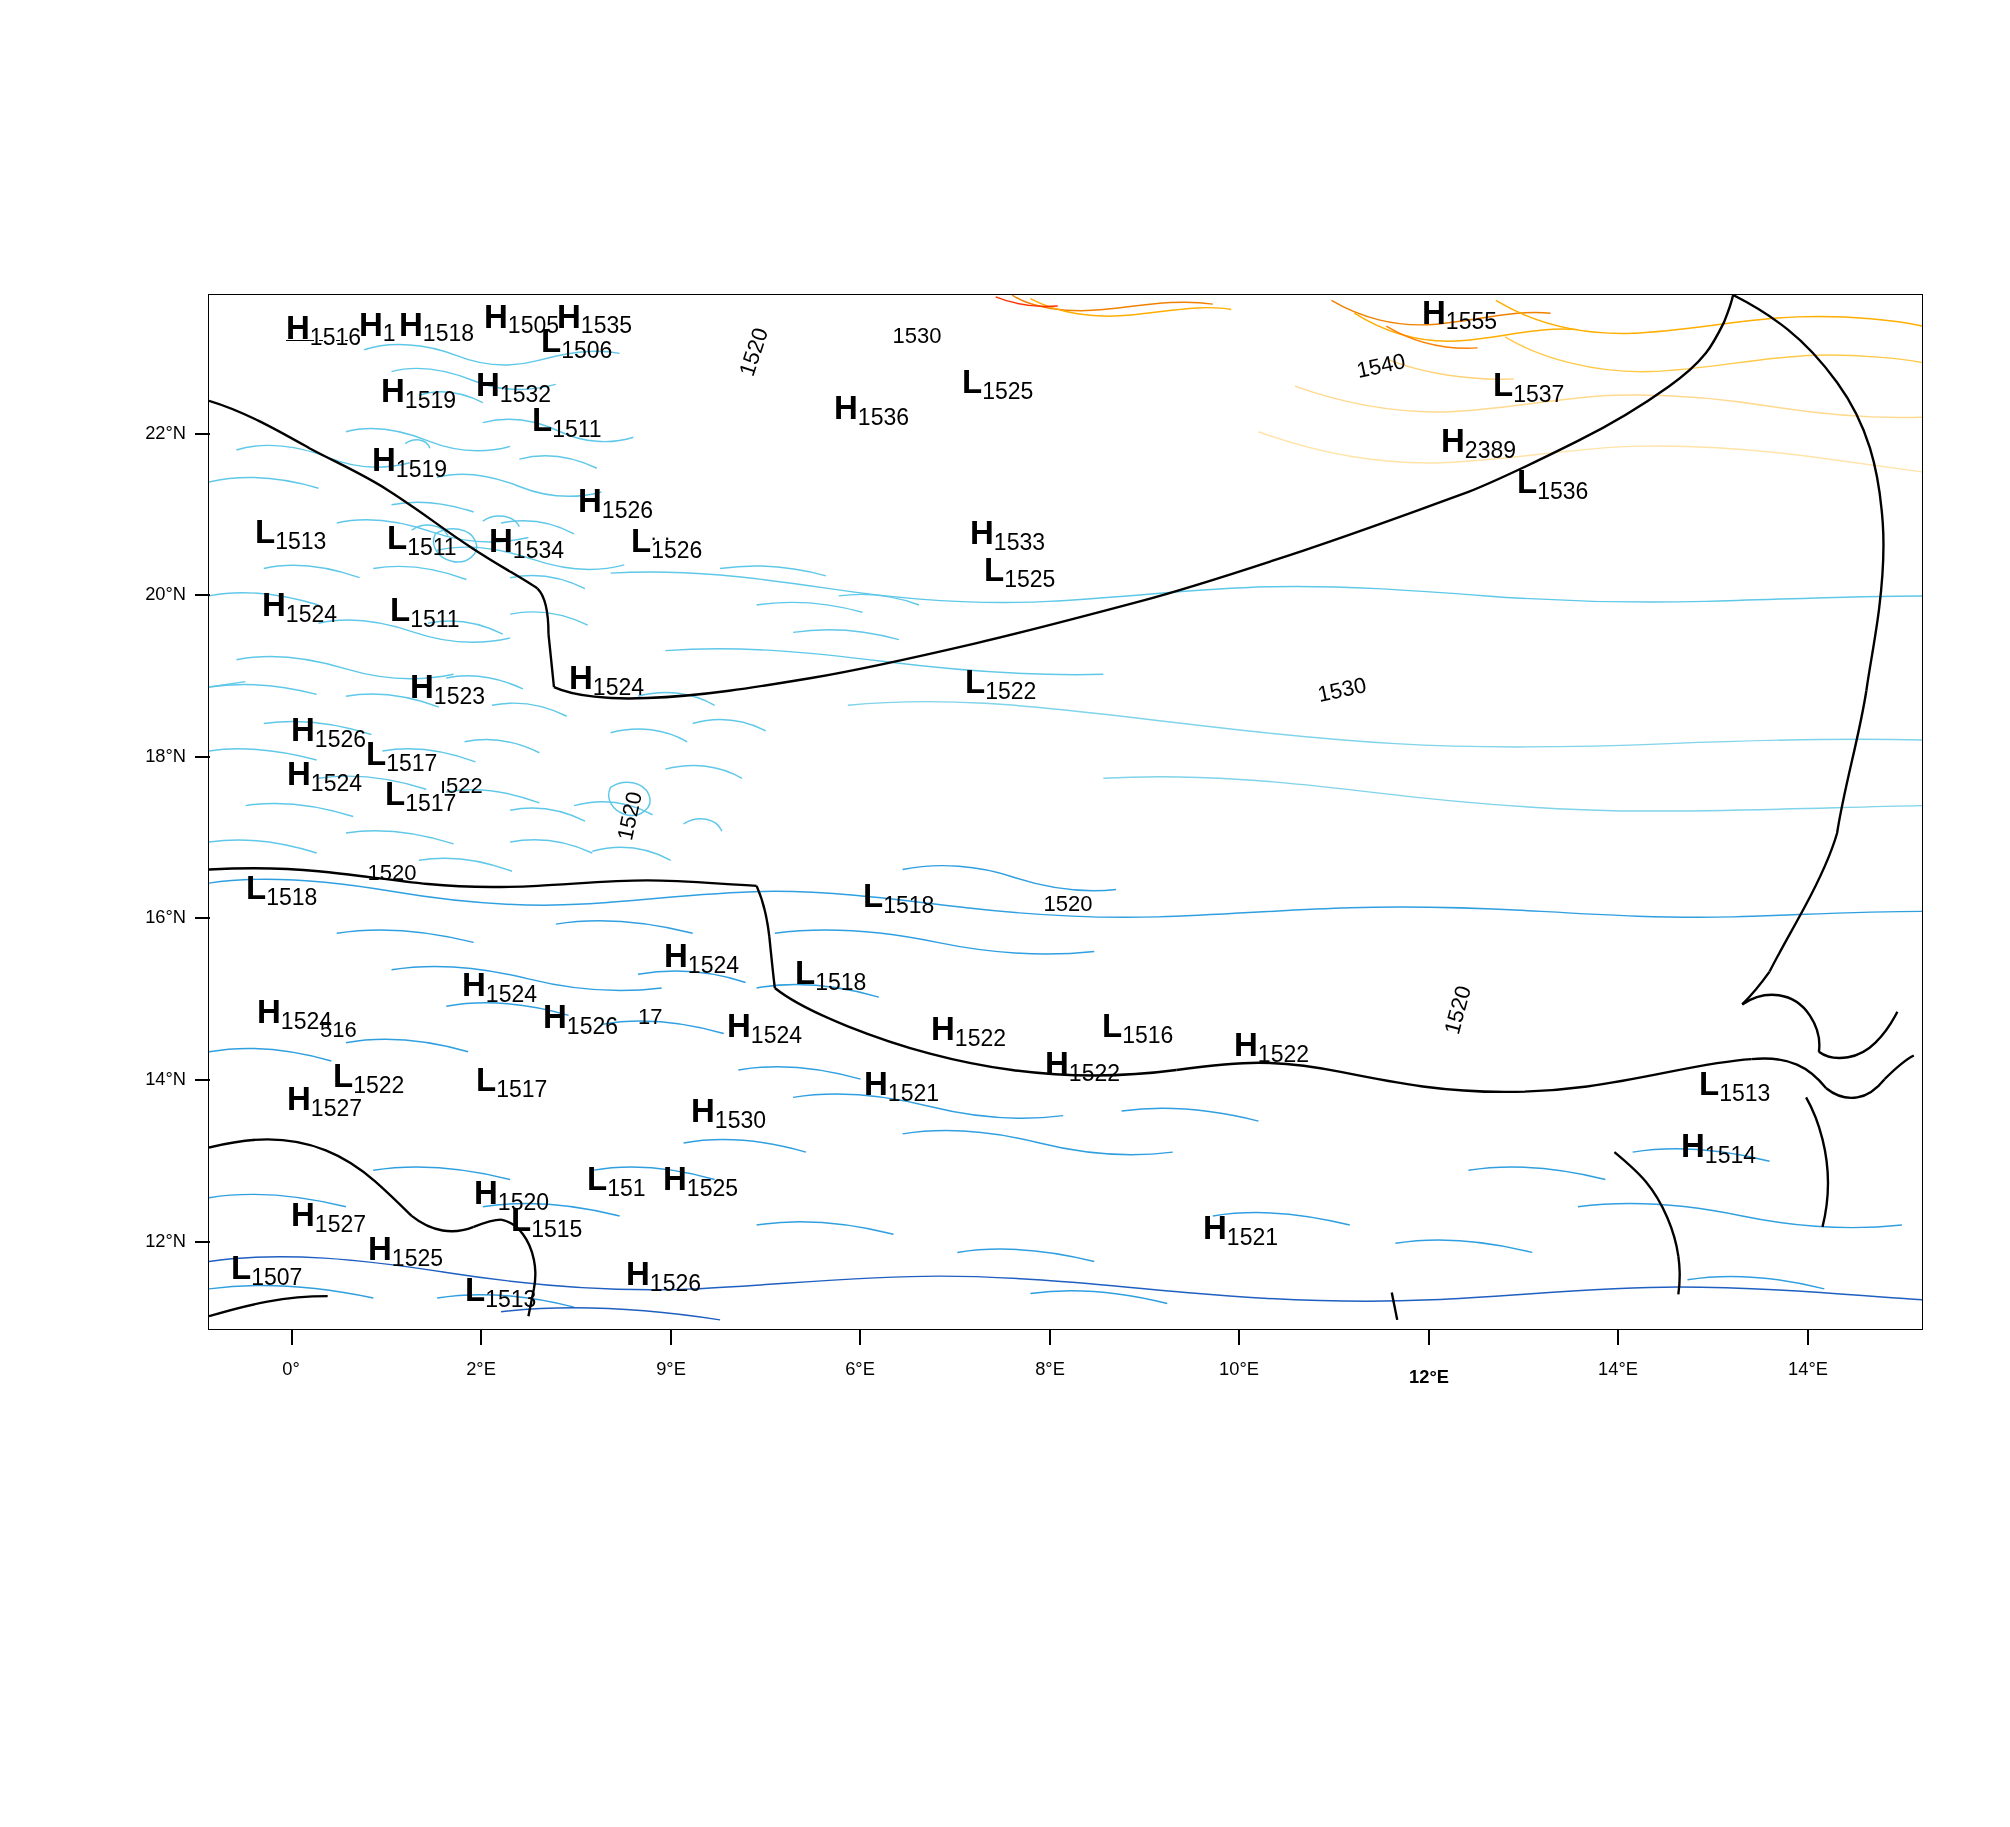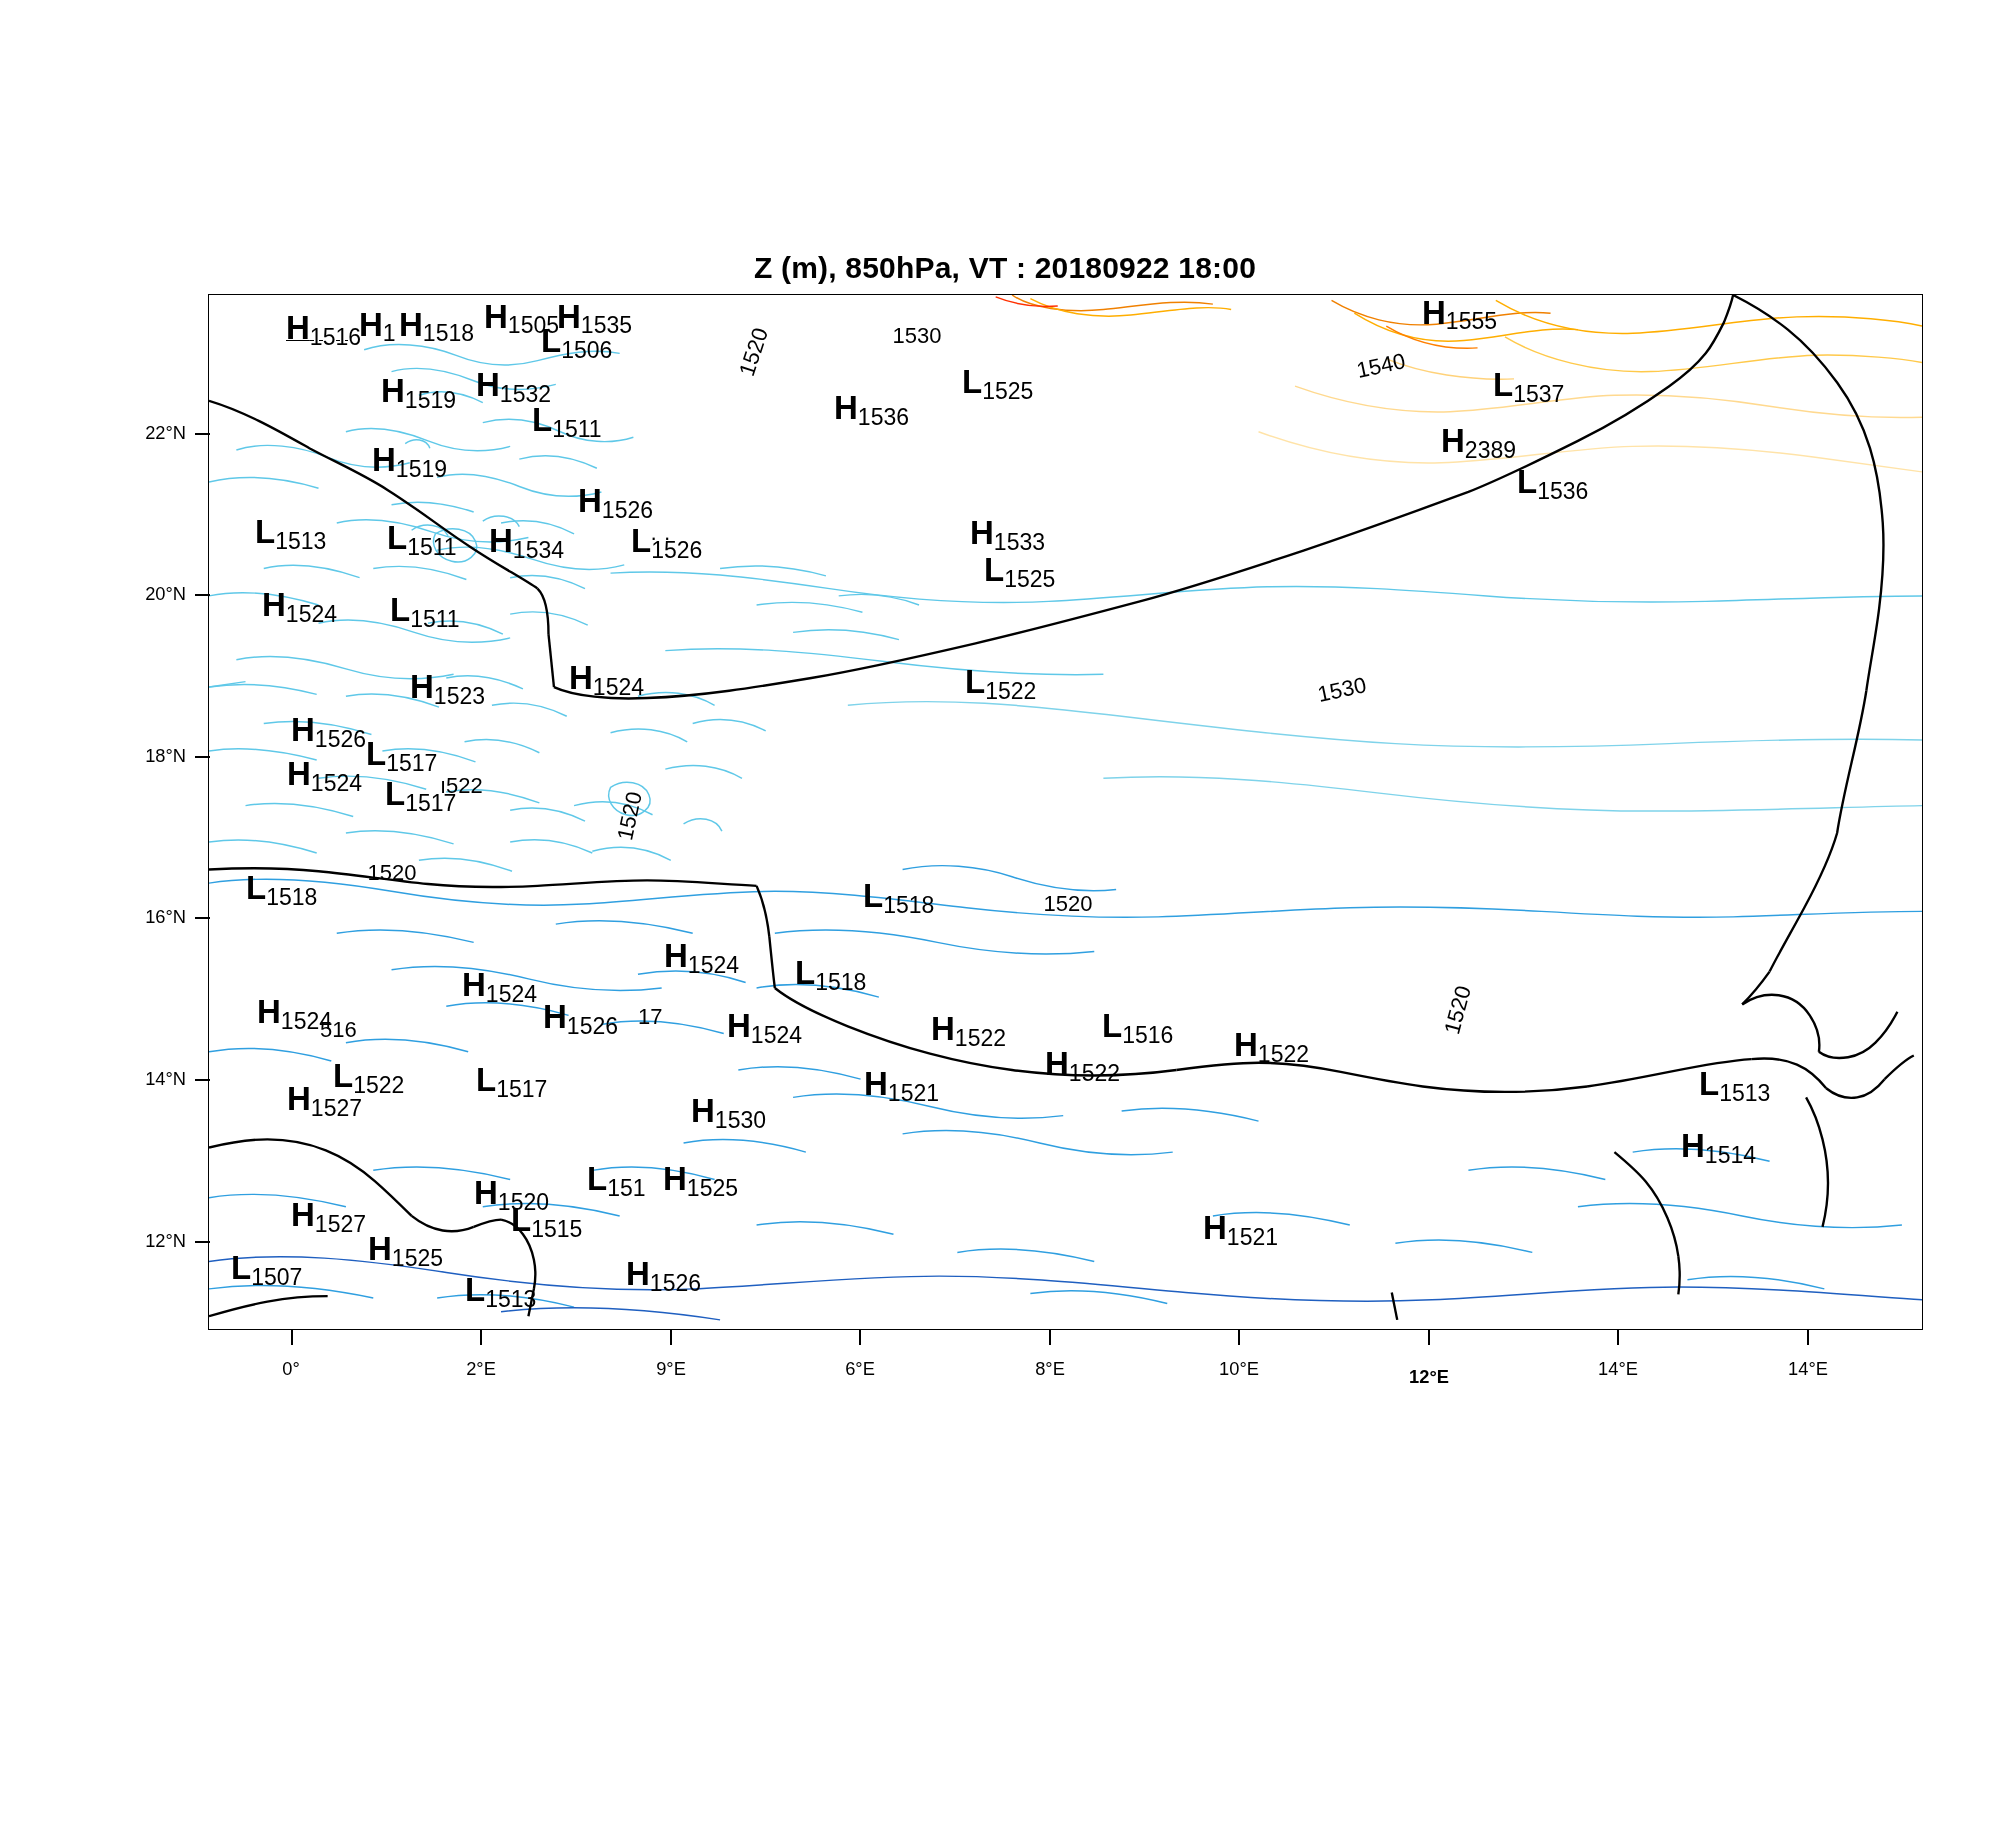--- a/index.html
+++ b/index.html
@@ -98,7 +98,6 @@
 
 <div id="figure">
 
-  <div id="chart-title">Z (m), 850hPa, VT : 20180922  18:00</div>
 
   <div id="plot-area">
     <svg id="map-svg" viewBox="0 0 1877 1134" preserveAspectRatio="none">

